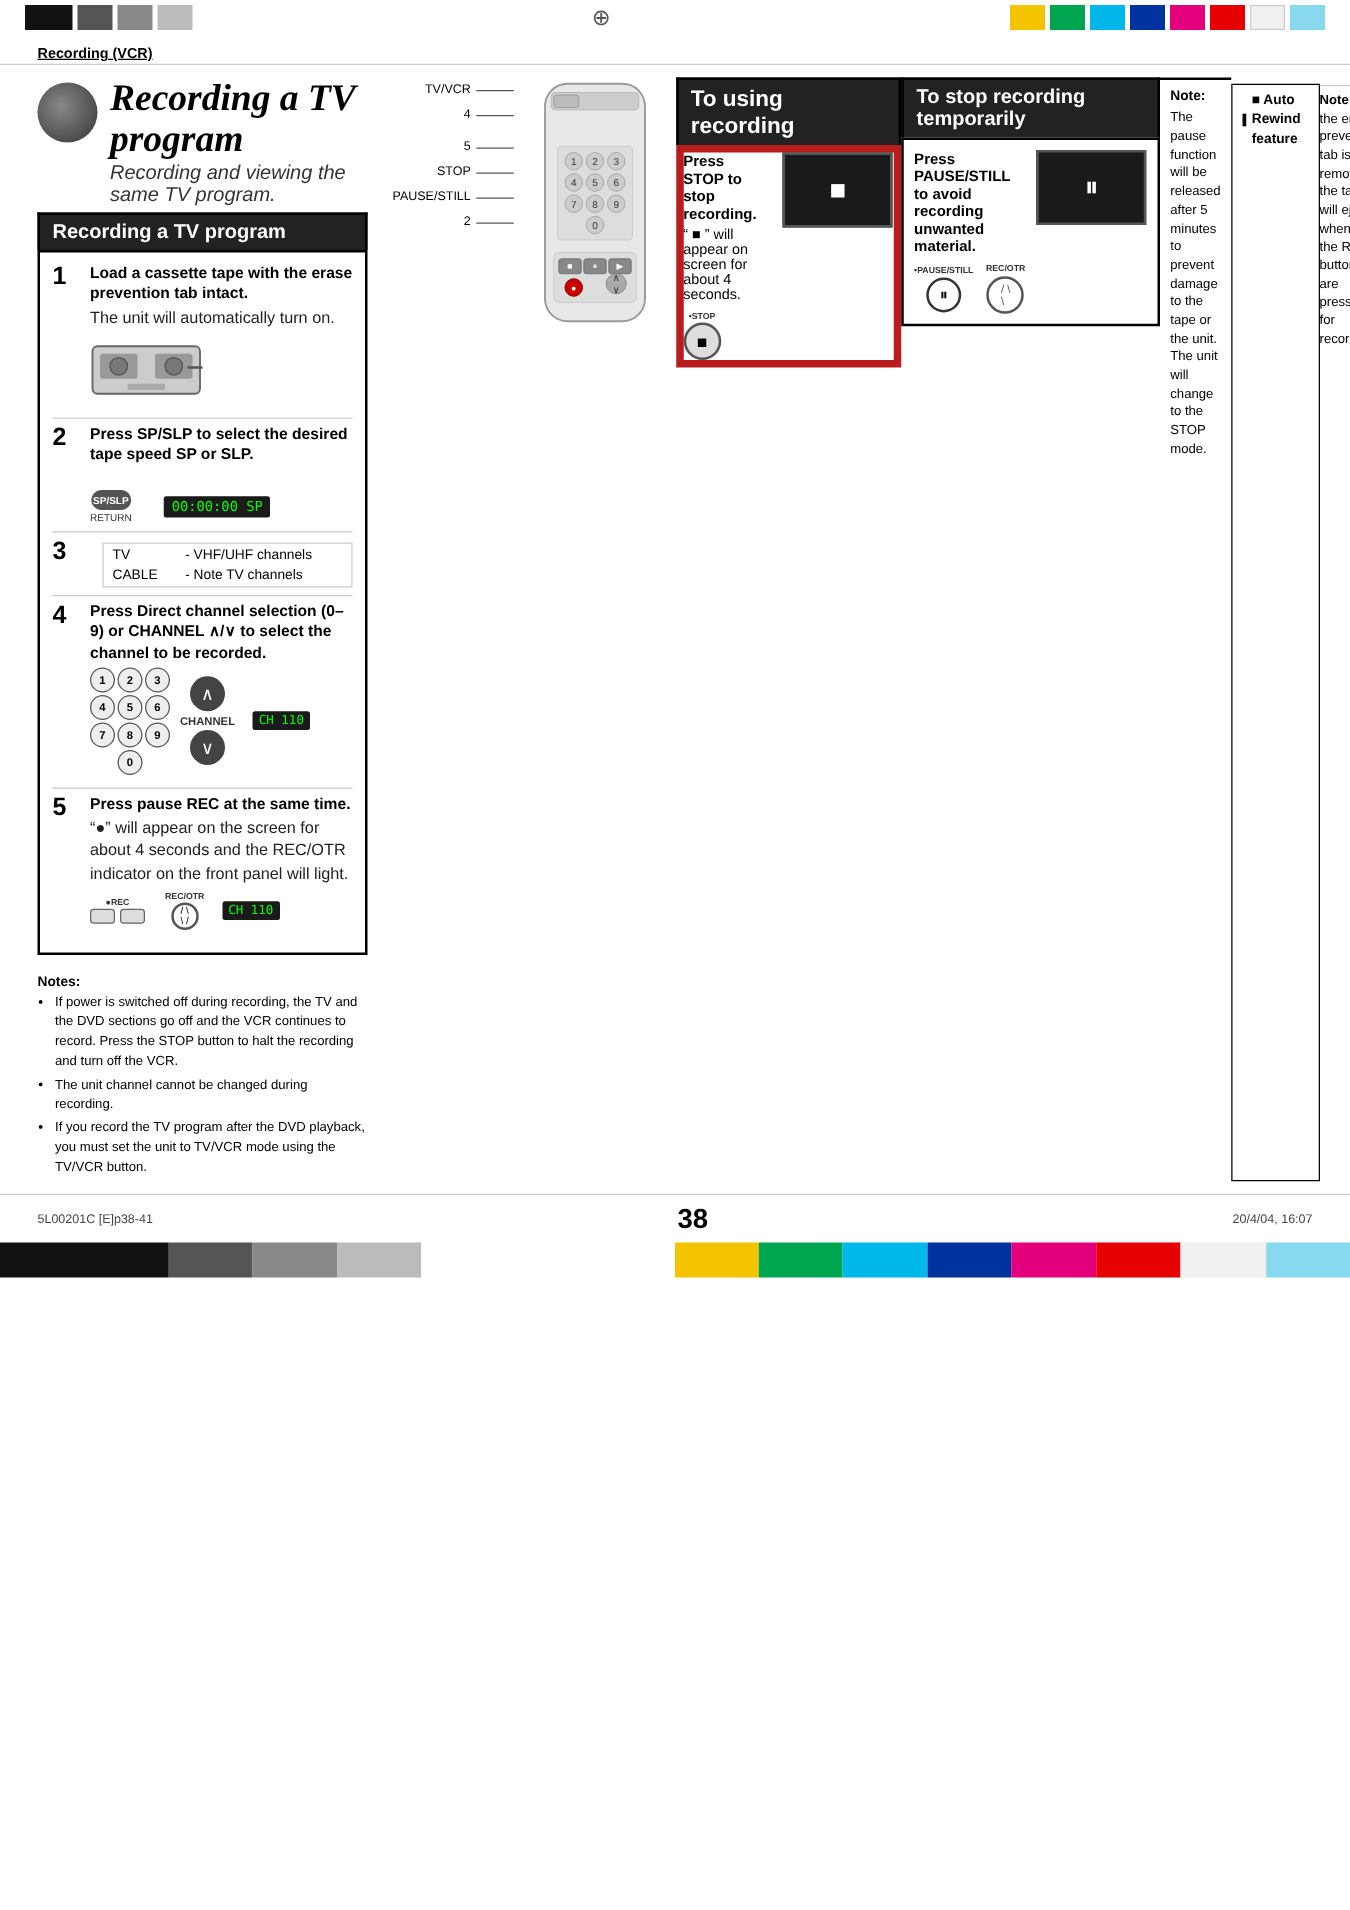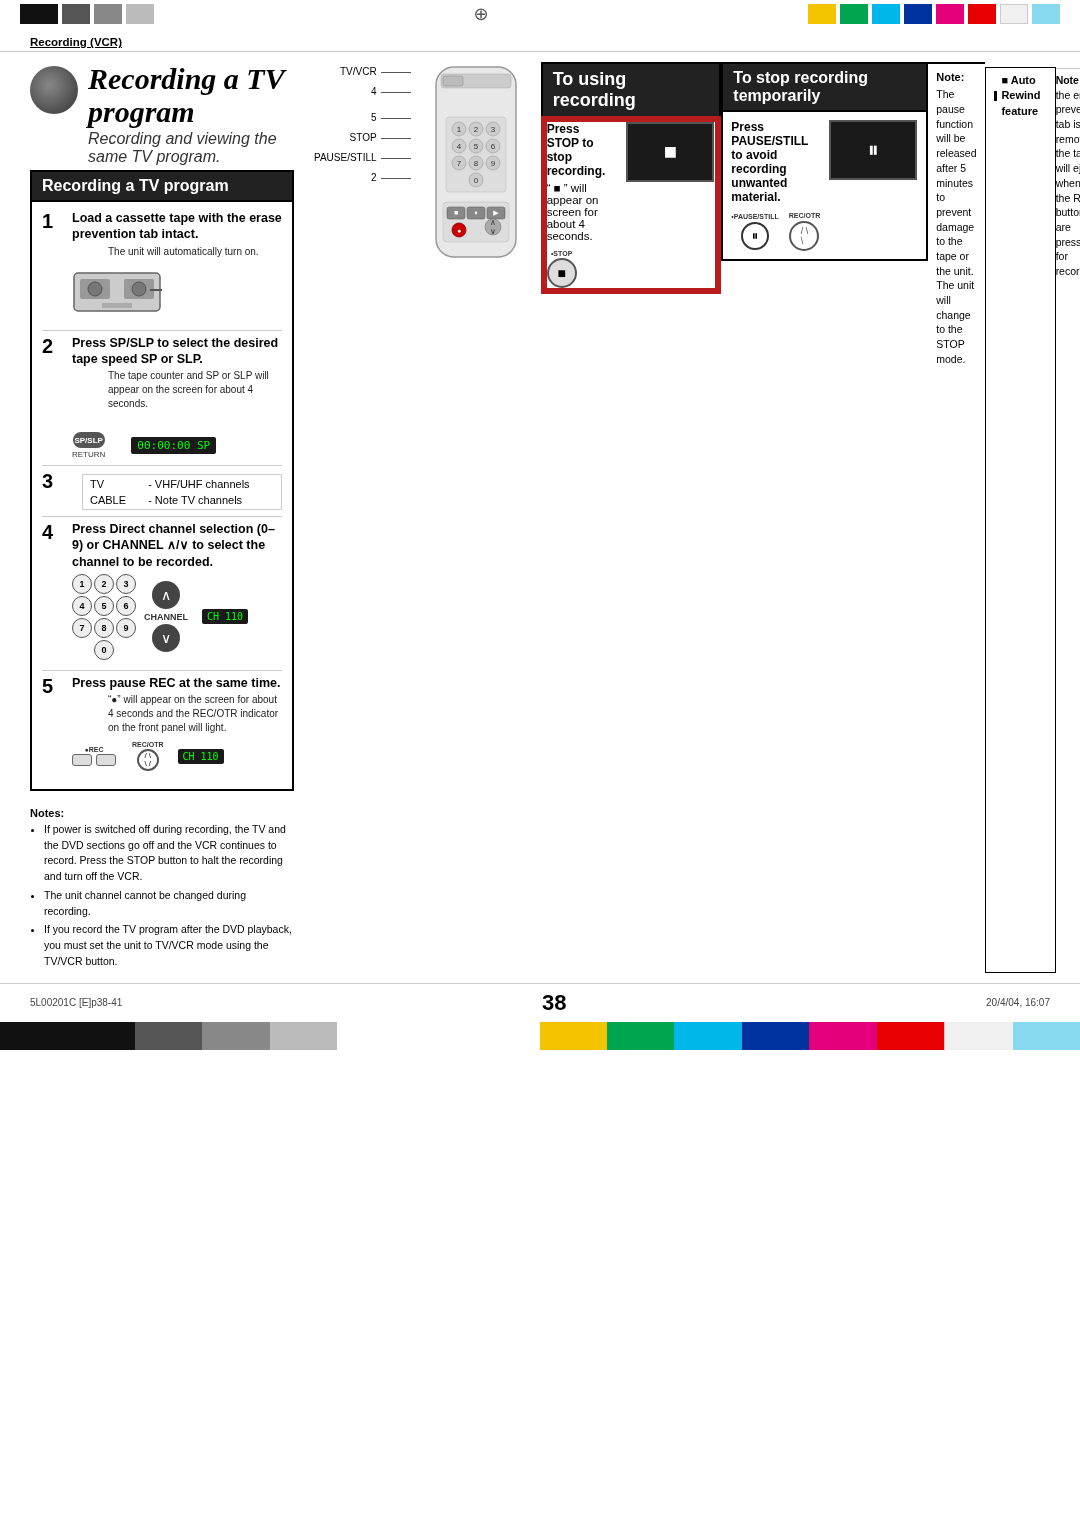--- a/index.html
+++ b/index.html
@@ -108,11 +108,10 @@
       line-height: 1.3;
     }
     .step-desc {
-      font-size: 10px;
+      font-size: 13px;
       margin-top: 2px;
       color: #222;
       line-height: 1.4;
-      margin-left: 36px;
     }
 
     .tape-counter-display {

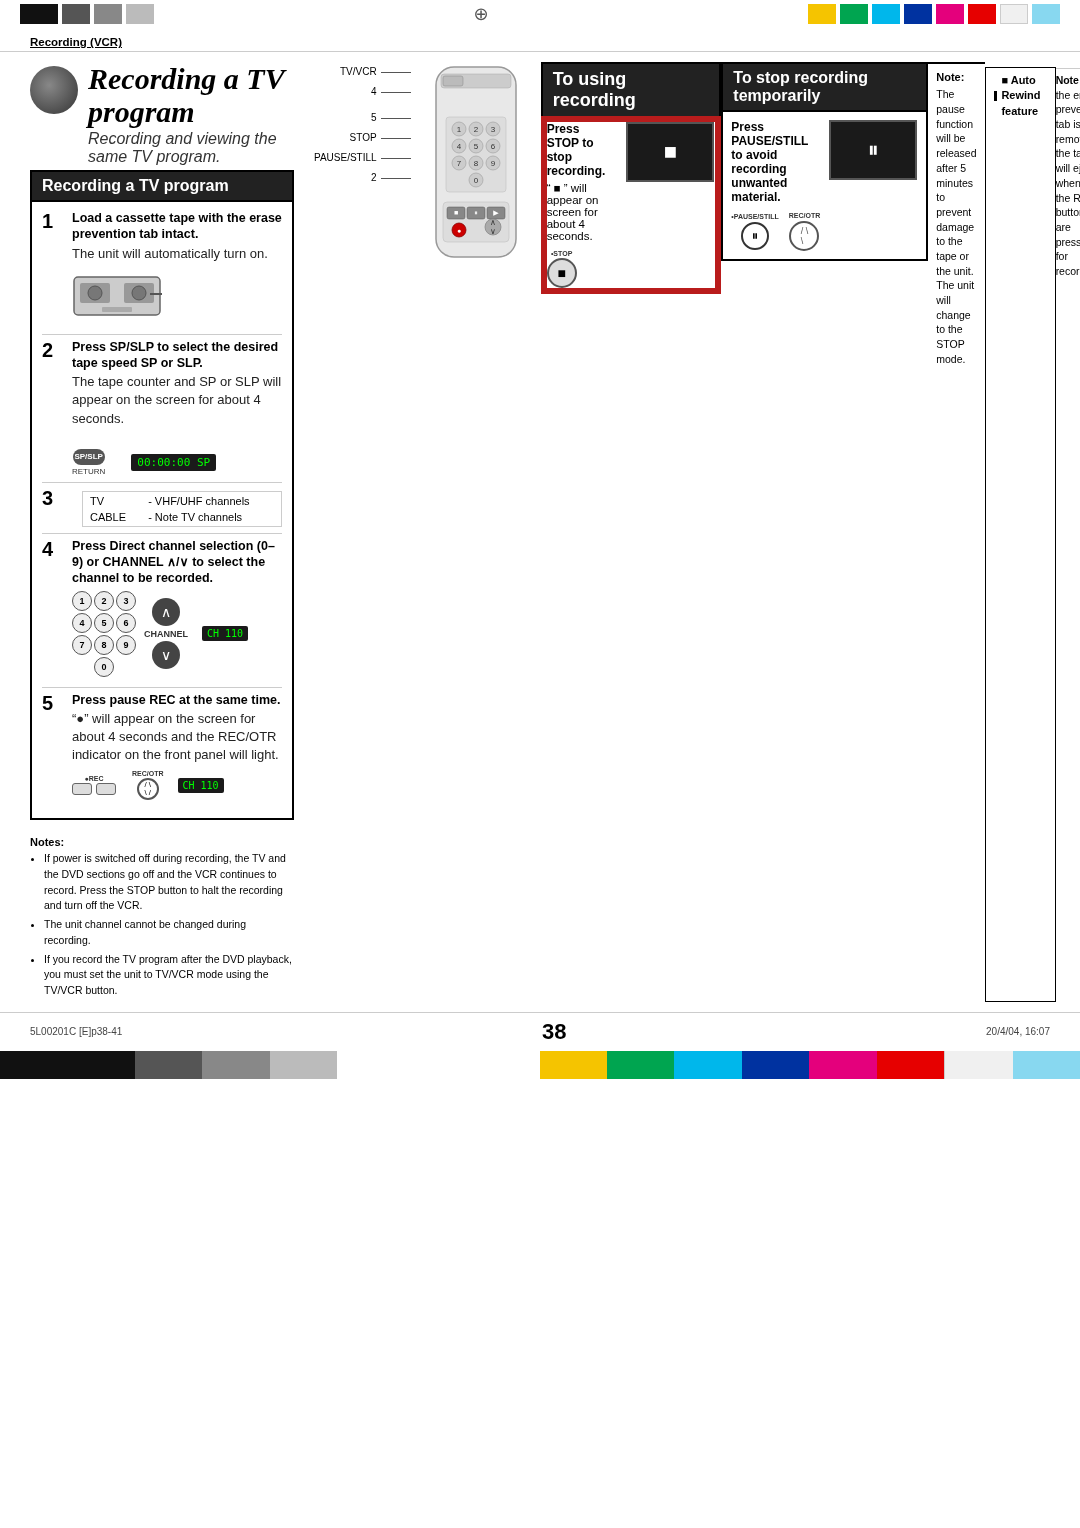--- a/index.html
+++ b/index.html
@@ -385,7 +385,6 @@
         <div class="step-num">2</div>
         <div class="step-content">
           <div class="step-title">Press SP/SLP to select the desired tape speed SP or SLP.</div>
-          <div class="step-desc">The tape counter and SP or SLP will appear on the screen for about 4 seconds.</div>
           <div style="display:flex; align-items:center; gap:10px; margin-top:21px;">
             <div class="sp-slp-button">
               <div class="btn-oval">SP/SLP</div>

